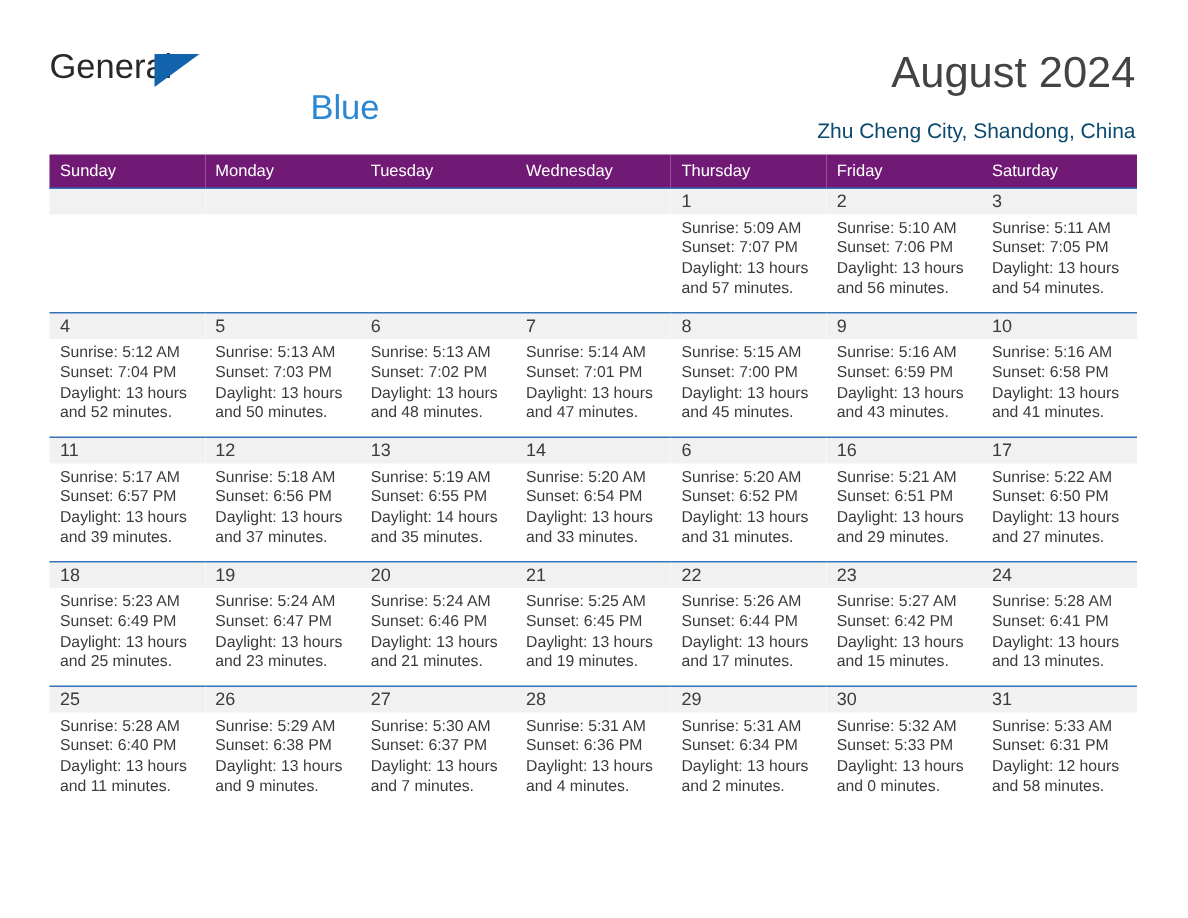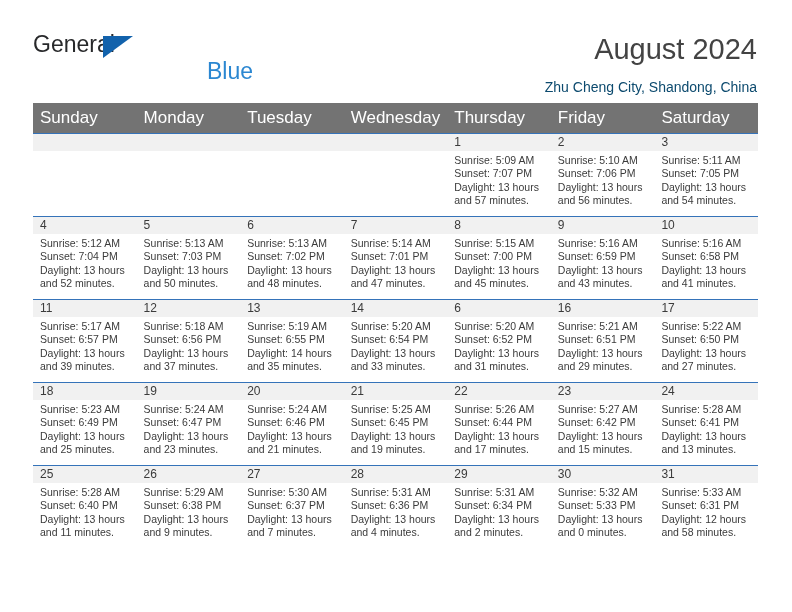--- a/index.html
+++ b/index.html
@@ -93,9 +93,9 @@
     table-layout: fixed;
   }
   .calendar th {
-    background: #737373;
+    background: #701a75;
     color: #ffffff;
-    font-size: 17px;
+    font-size: 11px;
     font-weight: normal;
     text-align: left;
     padding: 5px 0 5px 7px;

